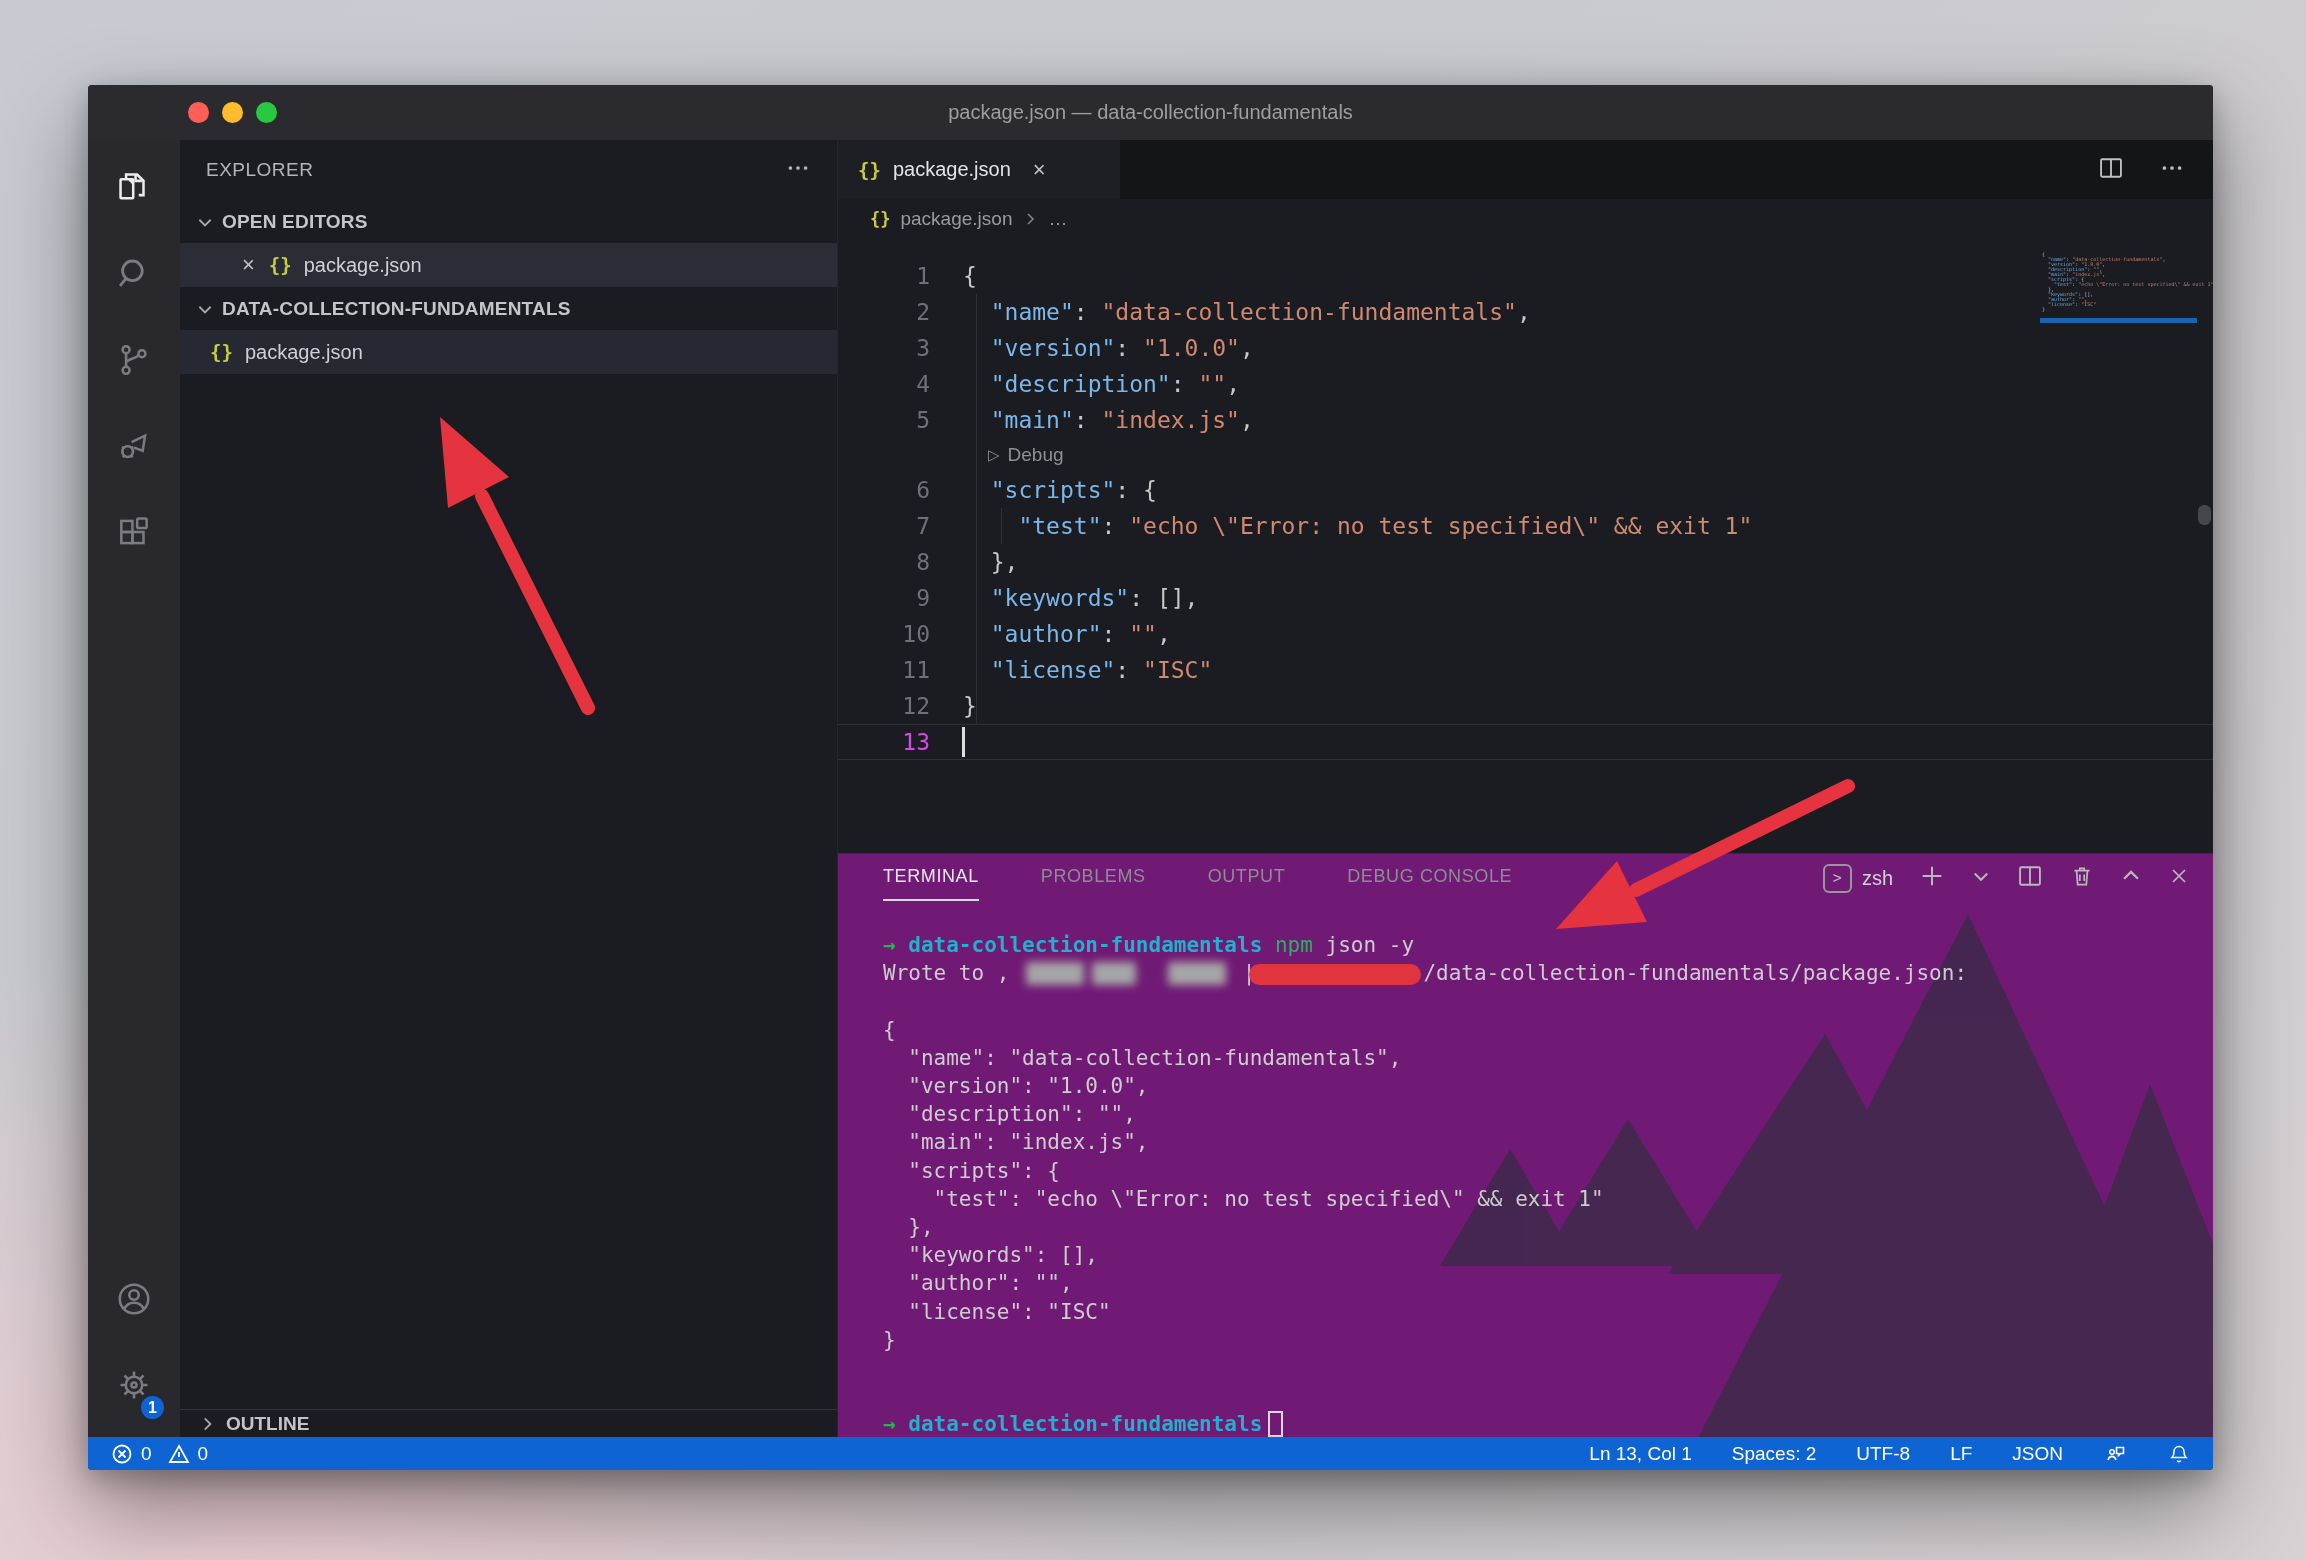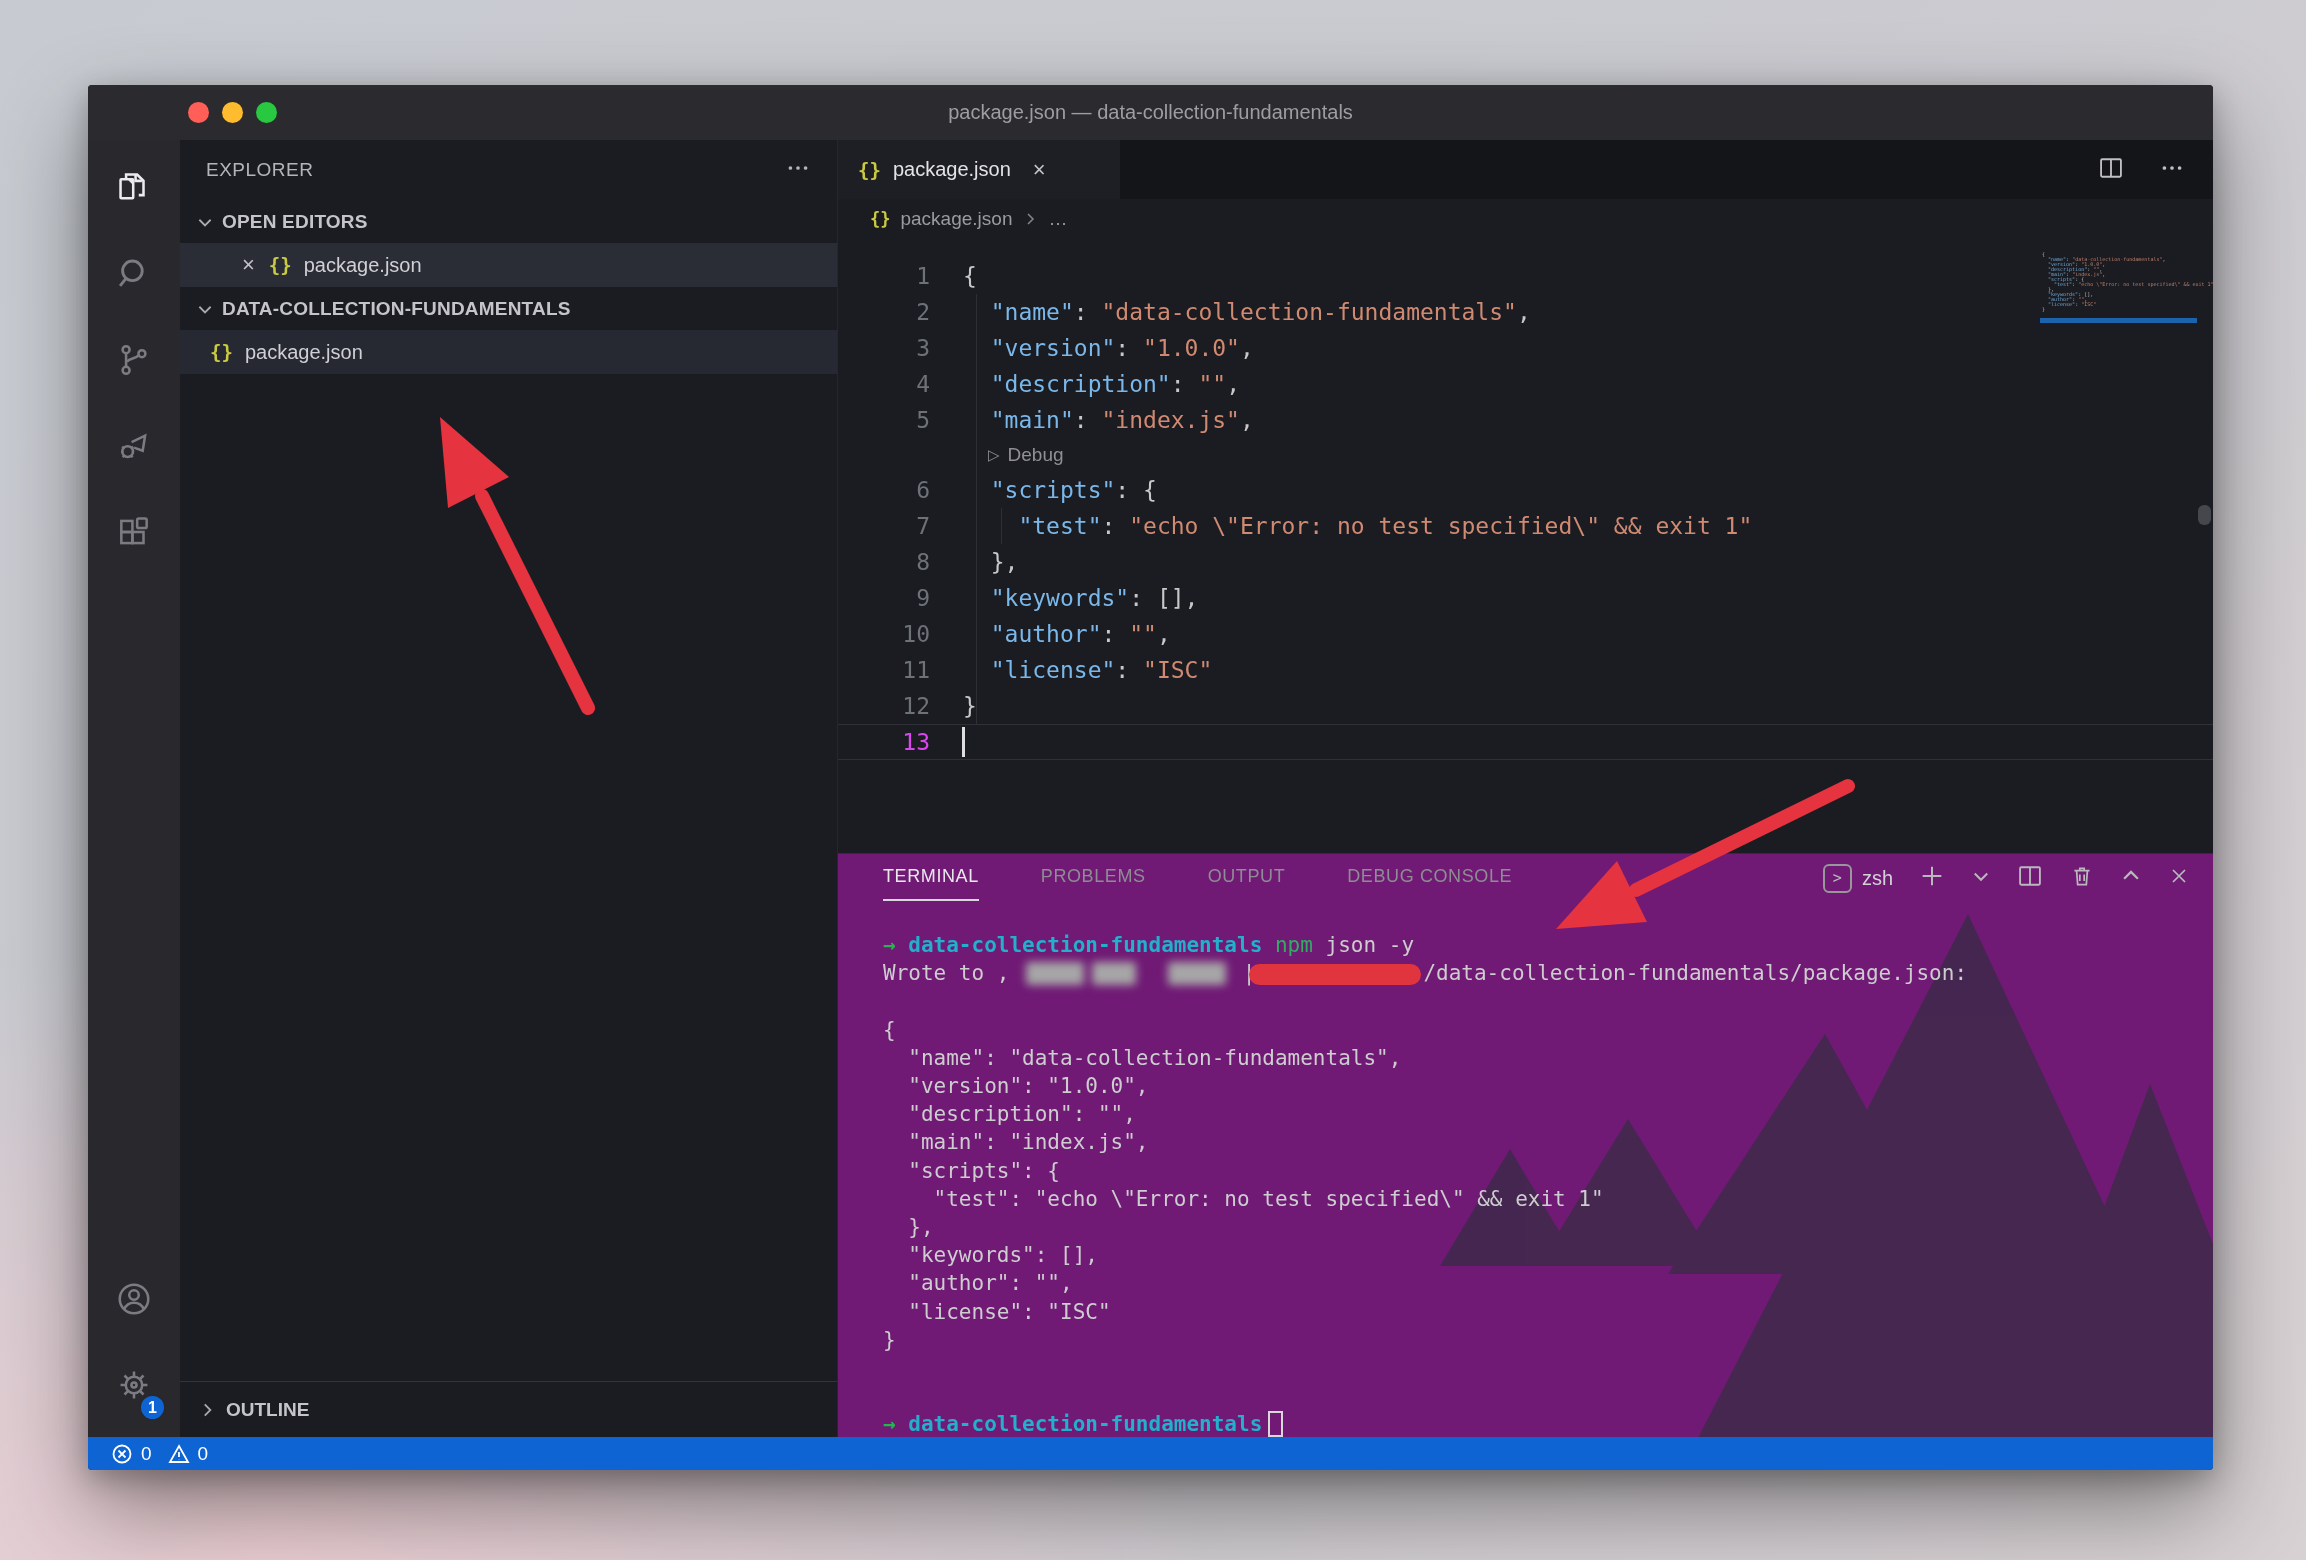--- a/index.html
+++ b/index.html
@@ -59,7 +59,7 @@
   .row.treeitem { background:#262832; }
   .row.treeitem .braces { margin-left:30px; }
   .outline {
-    position:absolute; left:0; bottom:0; width:100%; height:56px; border-top:1px solid #33343a;
+    position:absolute; left:0; bottom:0; width:100%; height:28px; border-top:1px solid #33343a;
     display:flex; align-items:center; padding-left:18px; color:#c4c4ca; font-size:19px; font-weight:bold;
   }
   .outline .chev { margin-right:10px; color:#a9a9af; display:flex; }

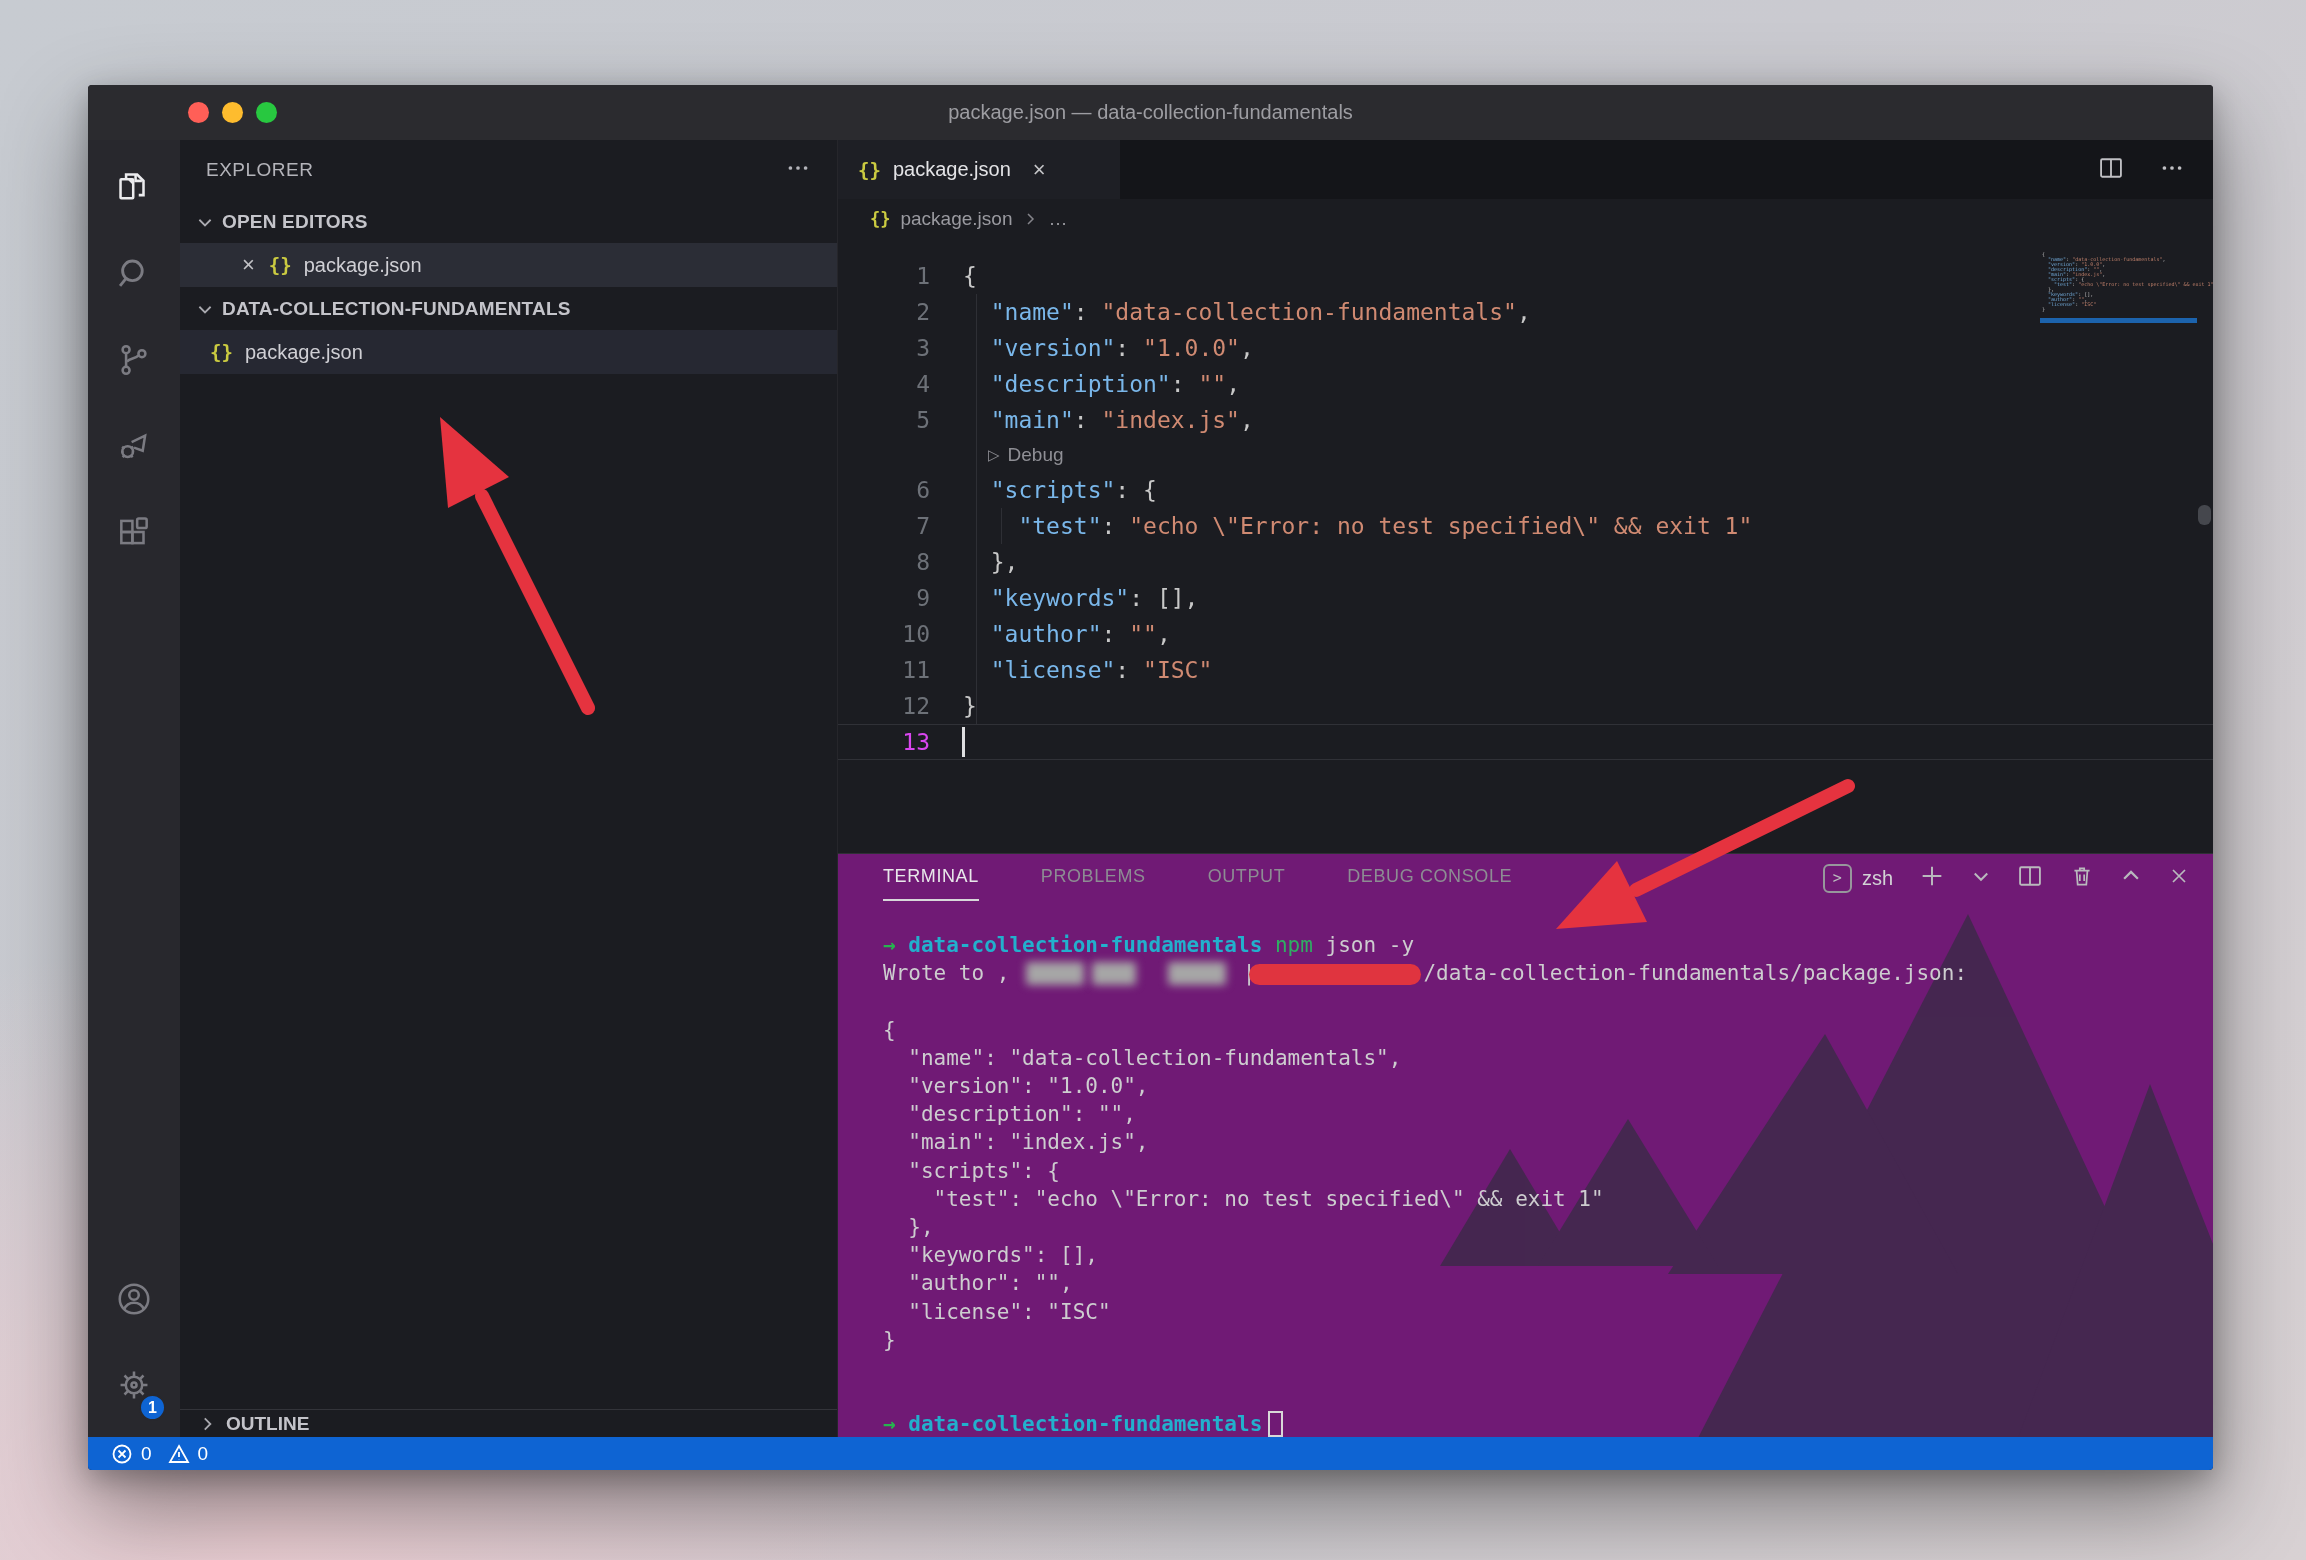--- a/index.html
+++ b/index.html
@@ -390,6 +390,26 @@
         <span>0</span>
       </span>
     </div>
+    <div class="sb-right">
+      <span class="stat">Ln 13, Col 1</span>
+      <span class="stat">Spaces: 2</span>
+      <span class="stat">UTF-8</span>
+      <span class="stat">LF</span>
+      <span class="stat">JSON</span>
+      <span class="stat icon22">
+          <svg viewBox="0 0 24 24" fill="none" stroke="currentColor" stroke-width="1.6">
+            <circle cx="9" cy="10" r="2.2"></circle>
+            <path d="M5 18c.8-2.4 2.2-3.6 4-3.6s3.2 1.2 4 3.6"></path>
+            <path d="M13.5 5.5h7v6h-3l-2 2v-2h-2z"></path>
+          </svg>
+        </span>
+      <span class="stat icon22">
+          <svg viewBox="0 0 24 24" fill="none" stroke="currentColor" stroke-width="1.6">
+            <path d="M12 4.5c-3 0-5 2.2-5 5.2 0 3.8-1.2 5-2 5.8h14c-.8-.8-2-2-2-5.8 0-3-2-5.2-5-5.2z"></path>
+            <path d="M10.3 18.5a1.8 1.8 0 003.4 0"></path>
+          </svg>
+        </span>
+    </div>
   </div>
 </div>
 

